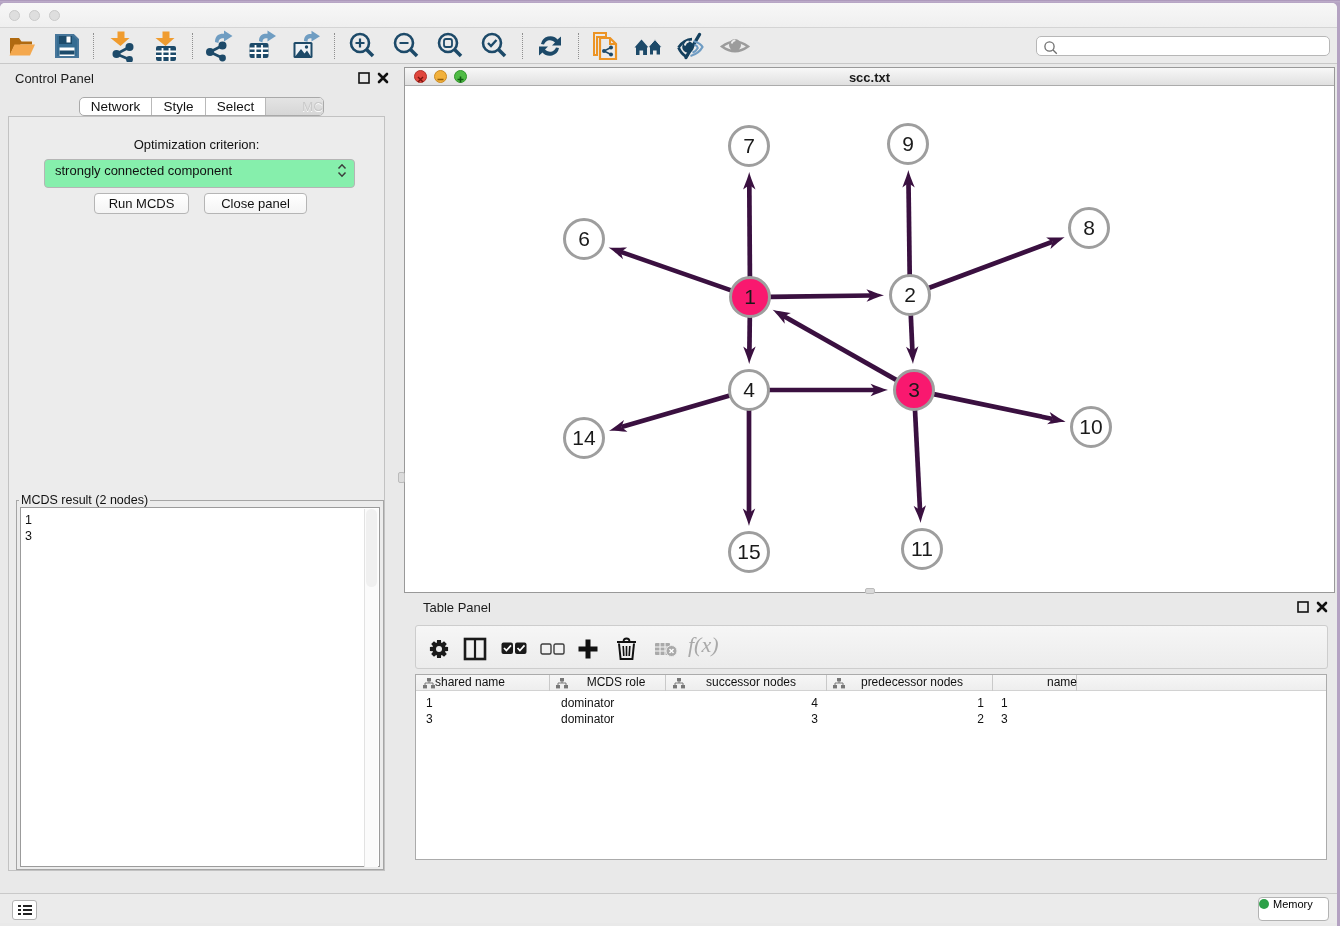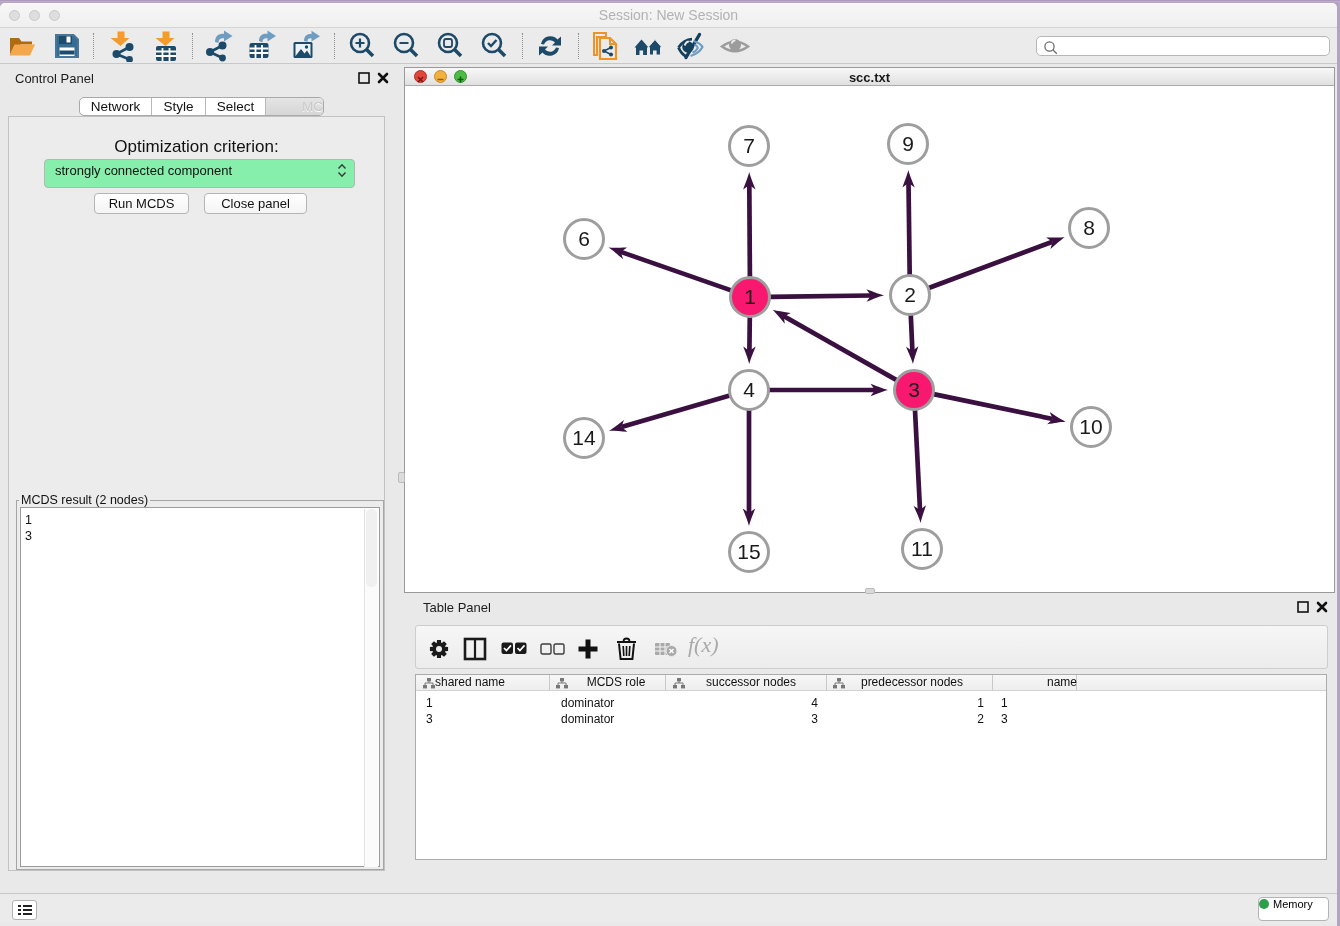--- a/index.html
+++ b/index.html
@@ -51,7 +51,6 @@
     <div class="tl" style="left:9px;"></div>
     <div class="tl" style="left:29px;"></div>
     <div class="tl" style="left:49px;"></div>
-    <div id="titletext">Session: New Session</div>
   </div>
   <div id="toolbar">
     <svg class="ticon" style="left:6px;" width="32" height="32" viewBox="0 0 32 32">

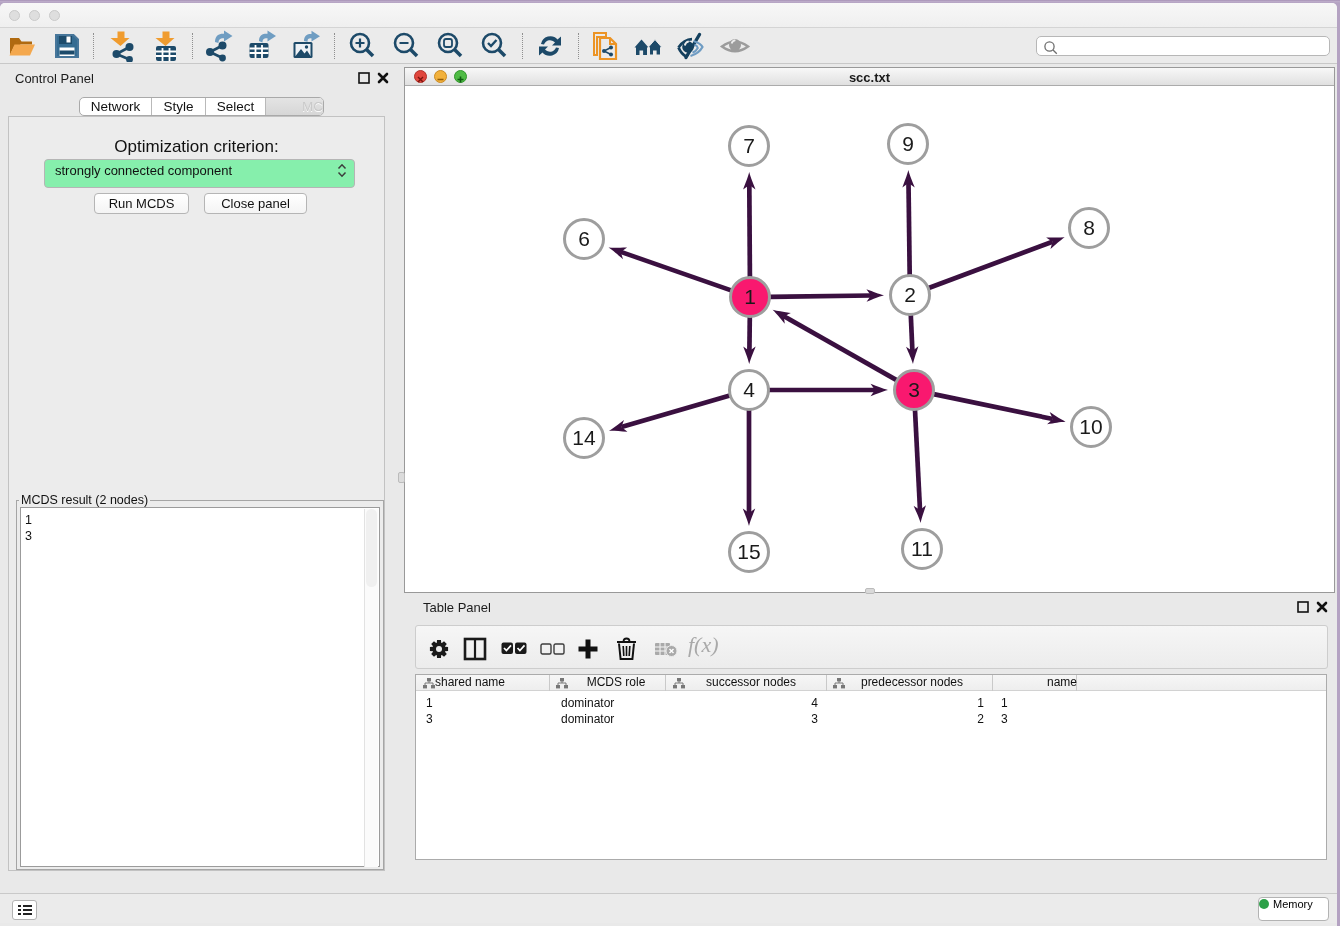--- a/index.html
+++ b/index.html
@@ -202,7 +202,7 @@
     <div class="cptab" style="width:57px;background:linear-gradient(#e4e4e4,#d6d6d6);color:#c9c9c9;text-shadow:0 1px 0 #fafafa;padding-left:36px;">MCDS</div>
   </div>
   <div id="cp-body">
-    <div style="position:absolute;left:0;top:20px;width:100%;text-align:center;font-size:17px;color:#111;">Optimization criterion:</div>
+    <div style="position:absolute;left:0;top:20px;width:100%;text-align:center;font-size:13px;color:#111;">Optimization criterion:</div>
     <div style="position:absolute;left:35px;top:42px;width:311px;height:29px;background:#86efac;border:1px solid #b5b5b5;border-radius:4px;font-size:13px;color:#111;">
       <span style="position:absolute;left:10px;top:3px;">strongly connected component</span>
       <svg style="position:absolute;right:7px;top:3px;" width="10" height="15" viewBox="0 0 10 15">

